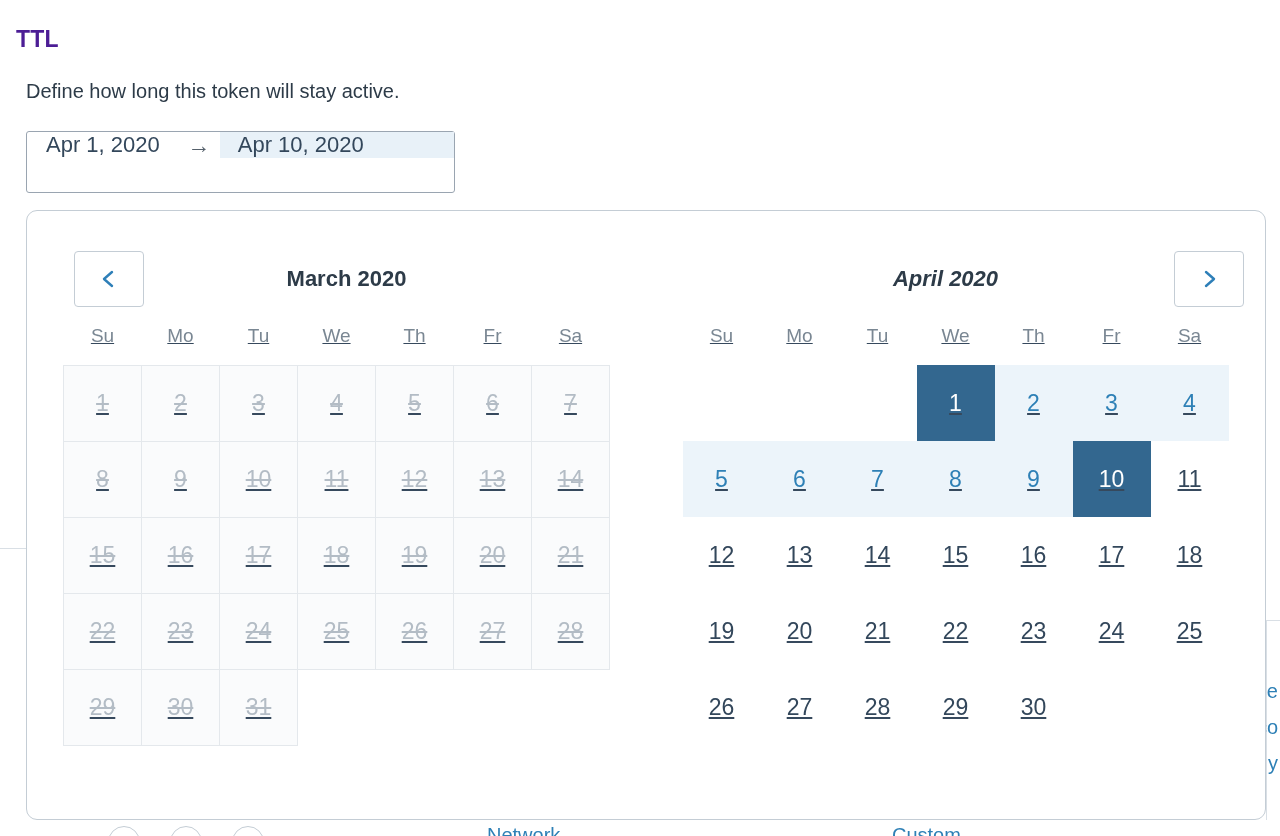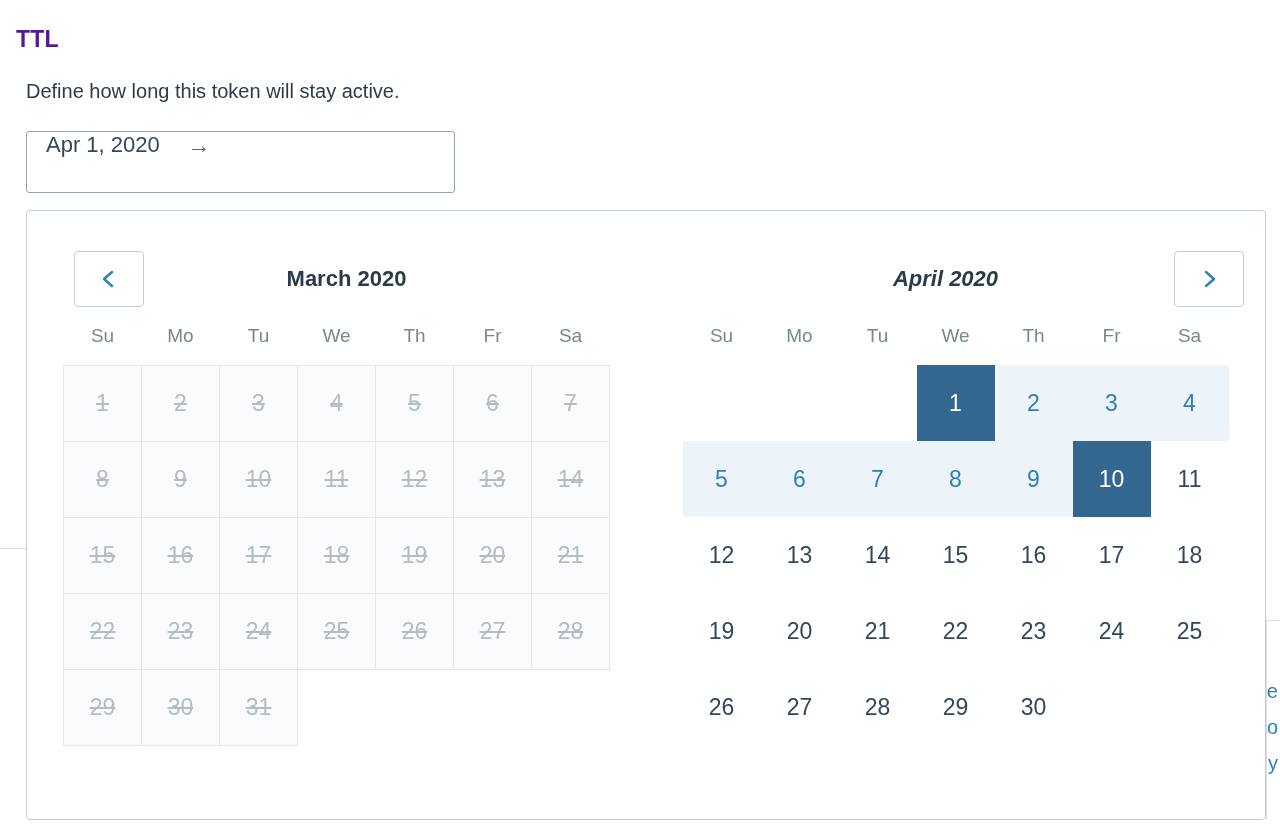--- a/index.html
+++ b/index.html
@@ -252,6 +252,7 @@
   <div class="range-box">
     <div class="range-start">Apr 1, 2020</div>
     <div class="range-arrow">→</div>
+    <div class="range-end">Apr 10, 2020</div>
   </div>
 
   <div class="cal-panel">

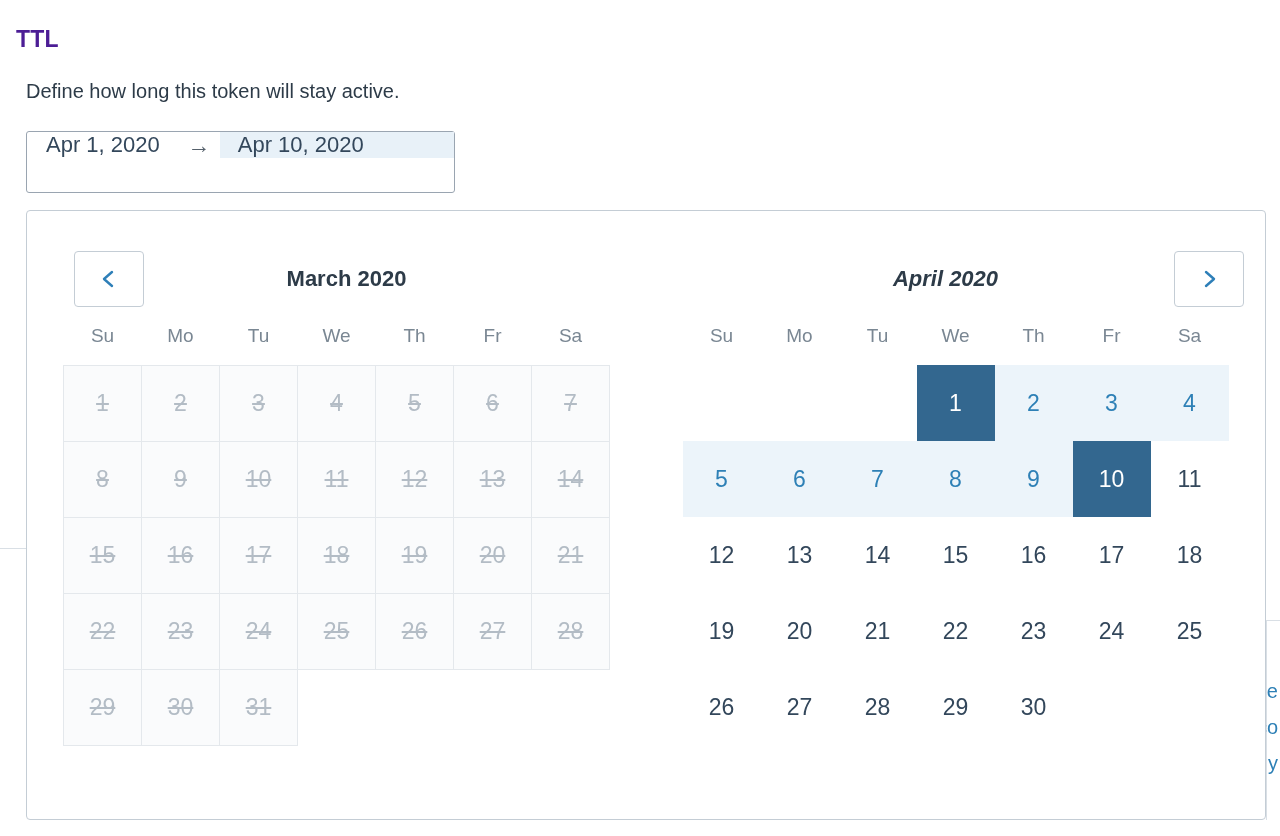--- a/index.html
+++ b/index.html
@@ -88,7 +88,7 @@
     width: 1240px;
     height: 610px;
     border: 1px solid #c4cdd5;
-    border-radius: 4px;
+    border-radius: 11px;
     background: #fff;
   }
 

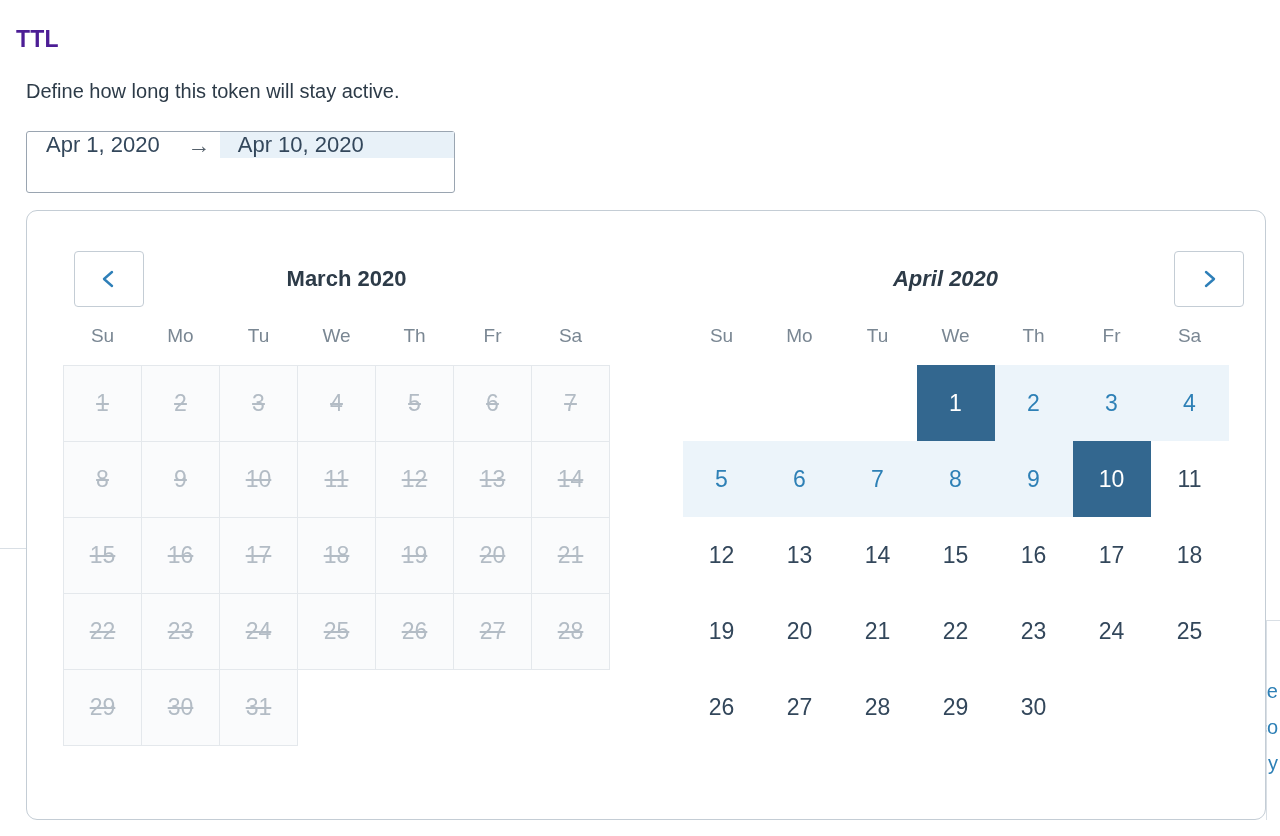--- a/index.html
+++ b/index.html
@@ -134,6 +134,7 @@
     border-collapse: collapse;
     margin: 0 auto;
     table-layout: fixed;
+    text-decoration: underline;
   }
   table.cal th {
     width: 78px;

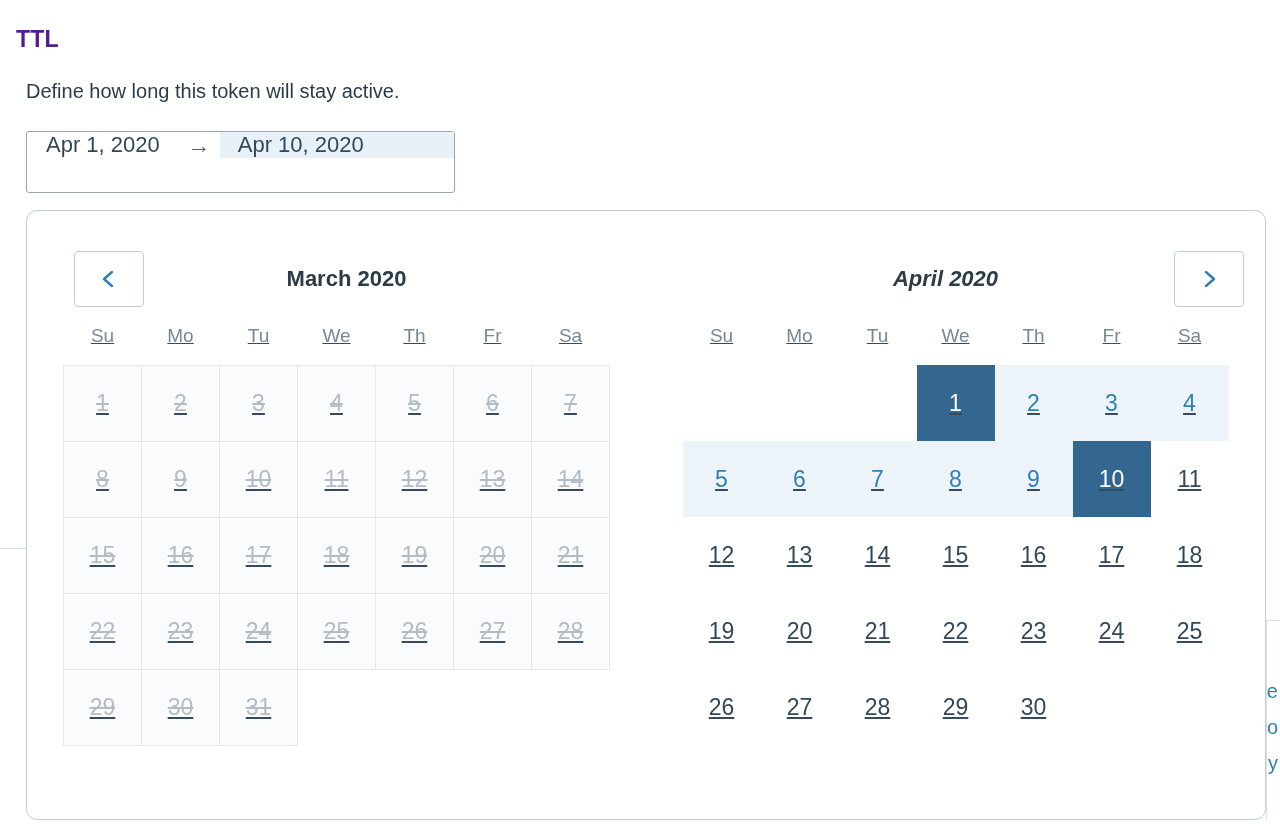--- a/index.html
+++ b/index.html
@@ -246,6 +246,13 @@
   <div class="bg-right-text brt1">le</div>
   <div class="bg-right-text brt2">co</div>
   <div class="bg-right-text brt3">y</div>
+  <div class="bg-bottom">
+    <div class="circ c1"></div>
+    <div class="circ c2"></div>
+    <div class="circ c3"></div>
+    <div class="bottom-label bl1">Network</div>
+    <div class="bottom-label bl2">Custom</div>
+  </div>
 
   <div class="ttl-title">TTL</div>
   <div class="ttl-desc">Define how long this token will stay active.</div>

